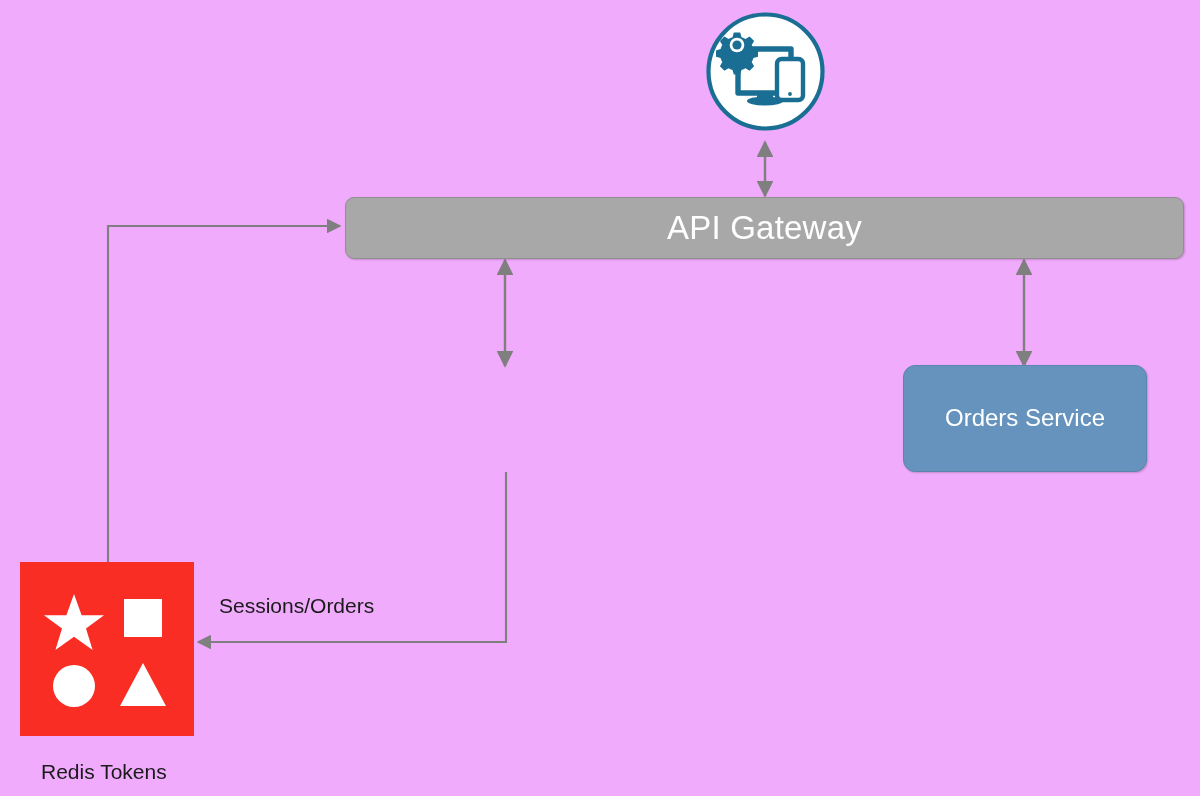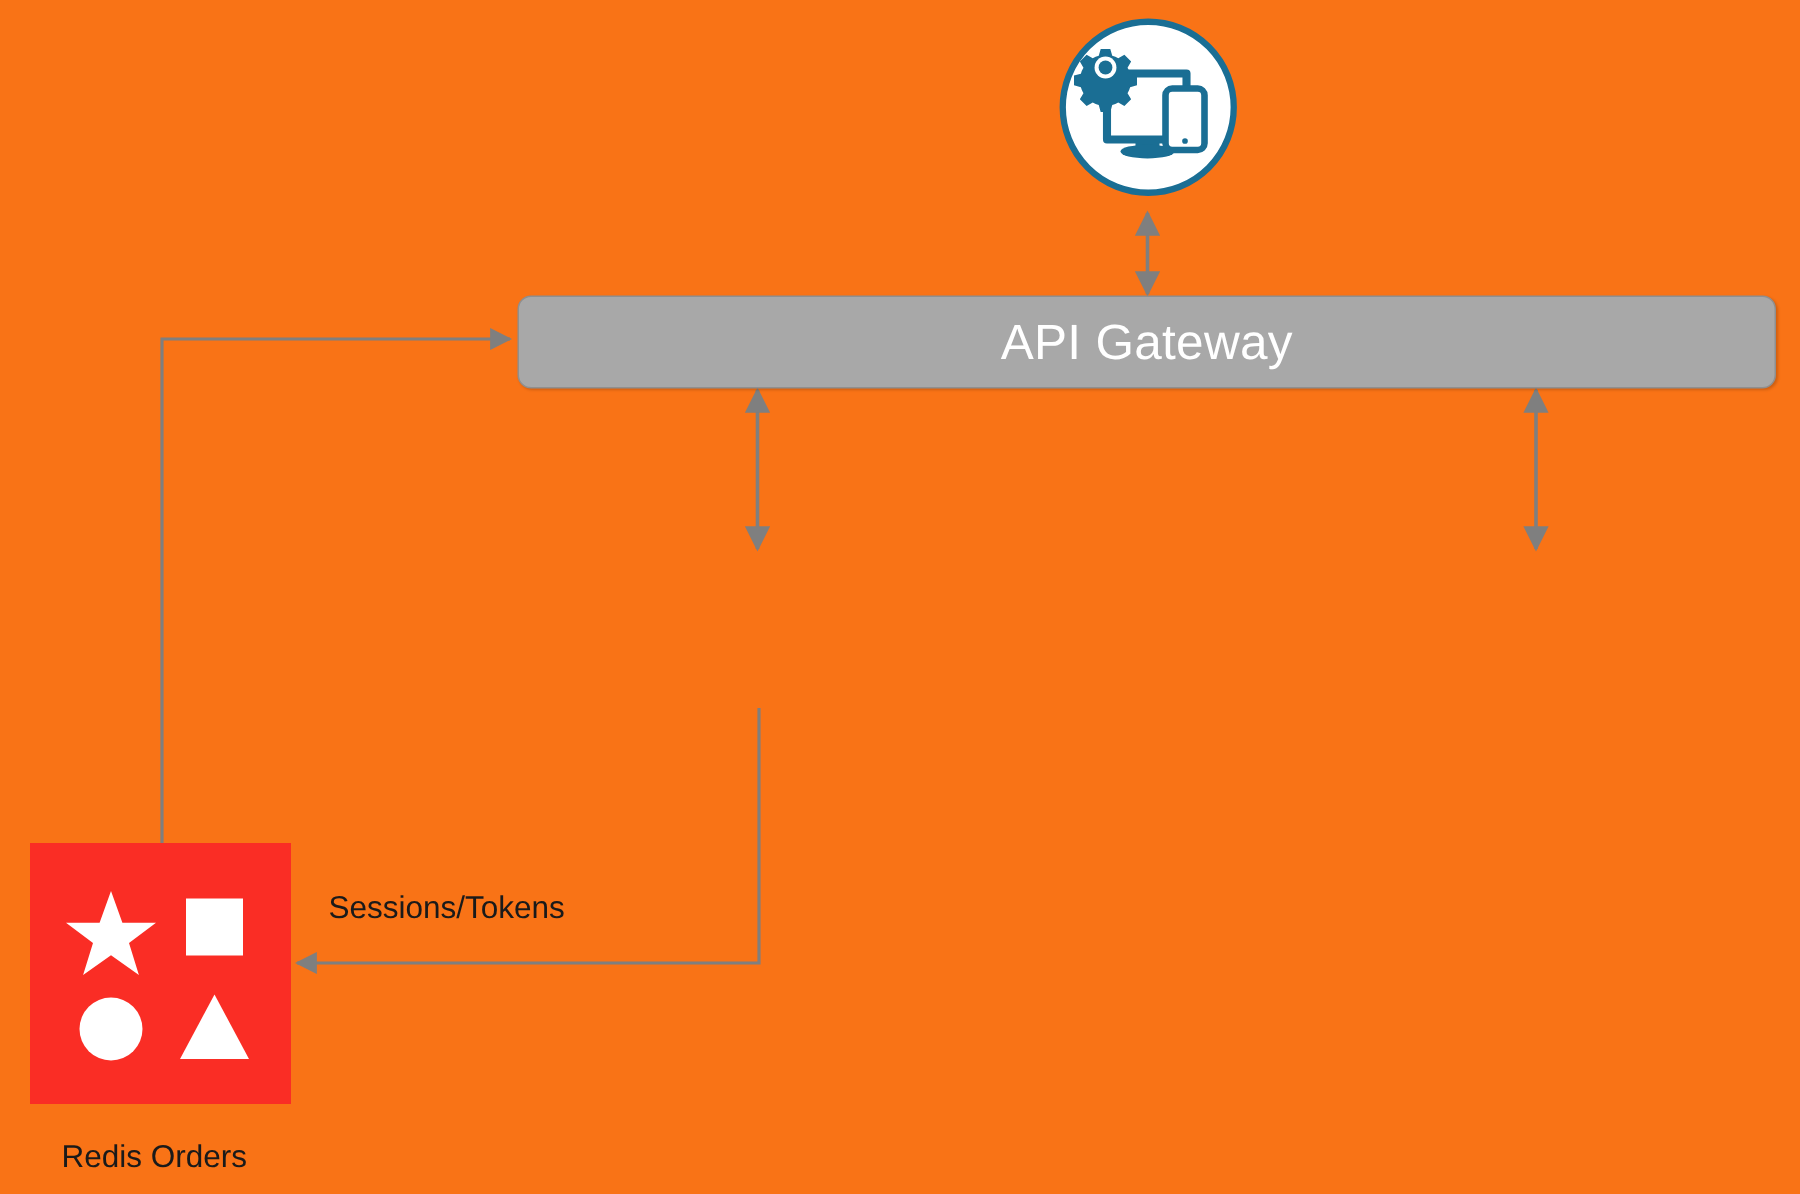--- a/index.html
+++ b/index.html
@@ -14,7 +14,7 @@
     position: relative;
     width: 1200px;
     height: 796px;
-    background: #f97316;
+    background: #f0abfc;
     overflow: hidden;
   }
   #edges {

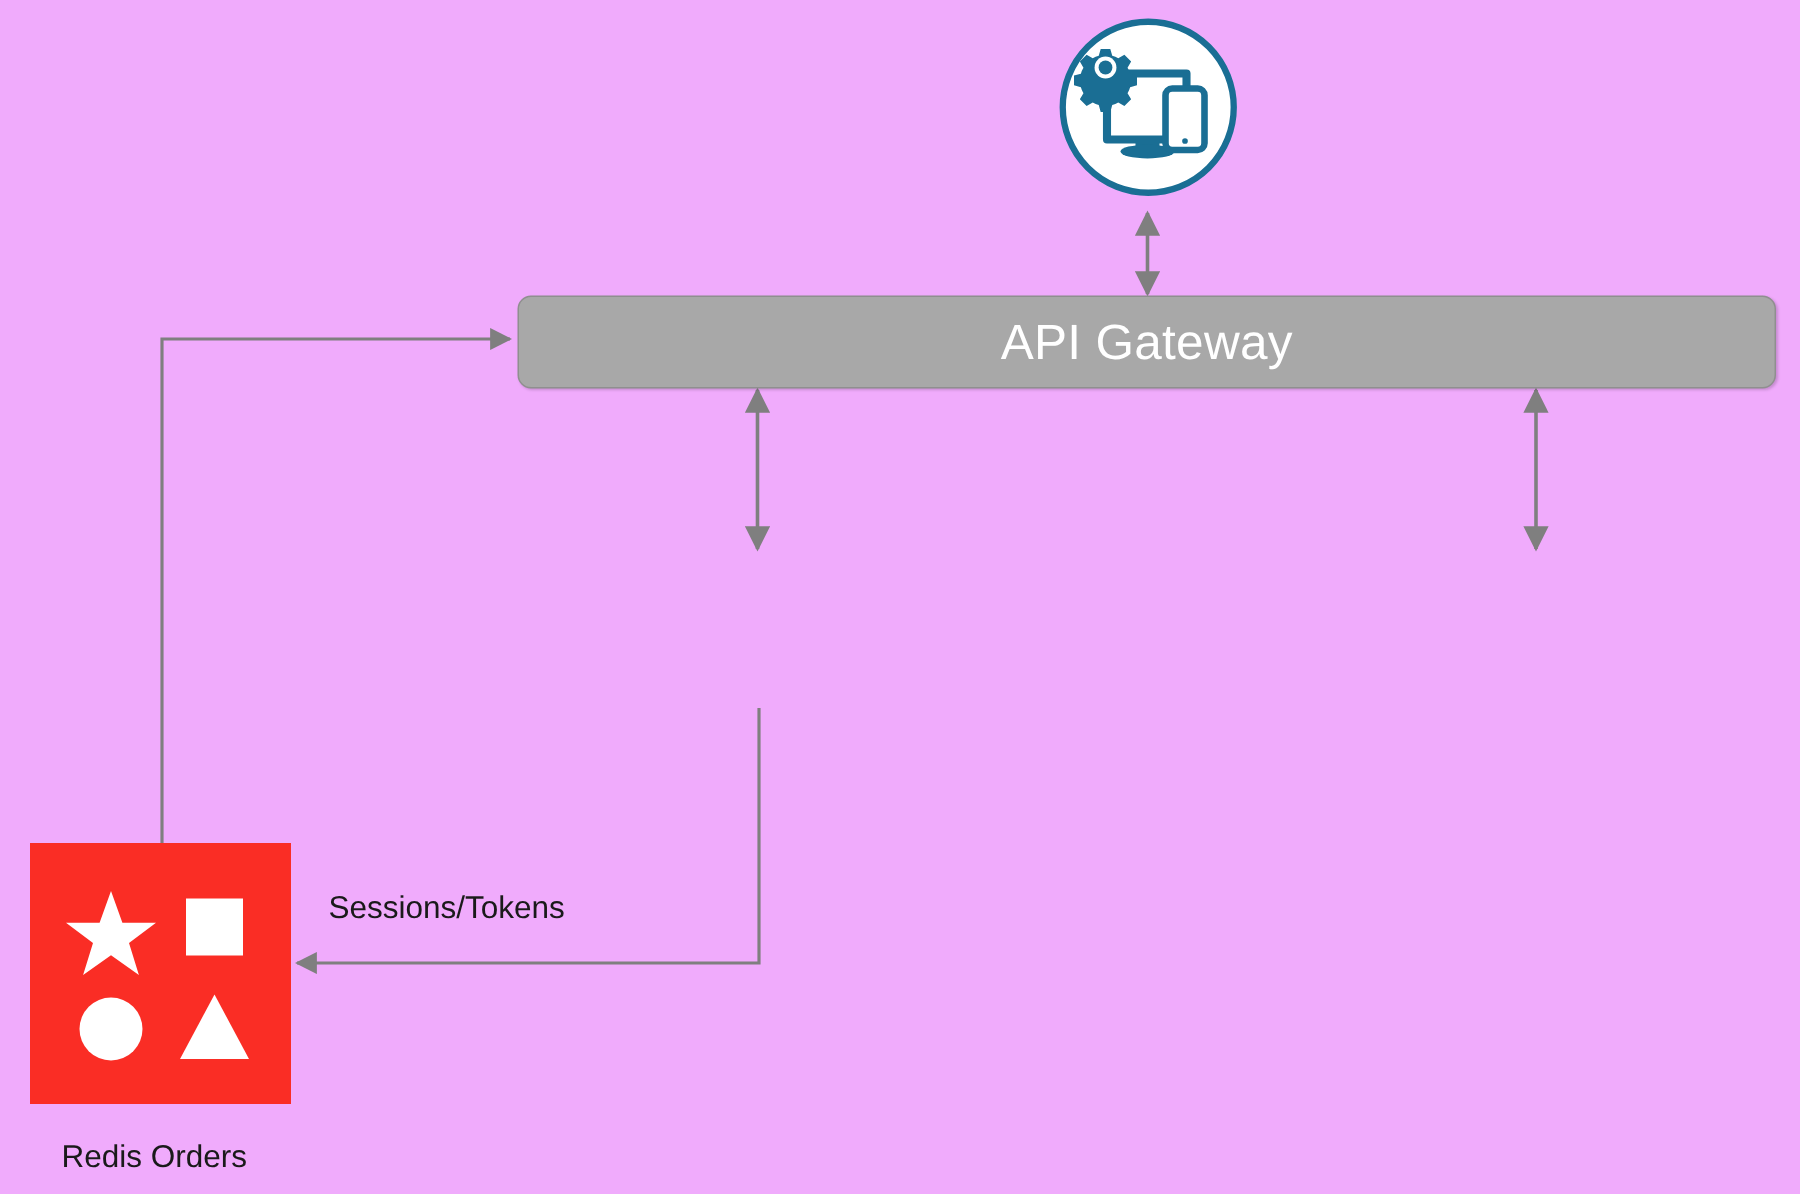--- a/index.html
+++ b/index.html
@@ -192,6 +192,9 @@
   </div>
 
 
+  <div class="service" id="svc-orders">
+    <span class="service-label">Orders Service</span>
+  </div>
 
   <div class="redis-box">
     <svg class="redis-shapes" viewBox="0 0 174 174" xmlns="http://www.w3.org/2000/svg">

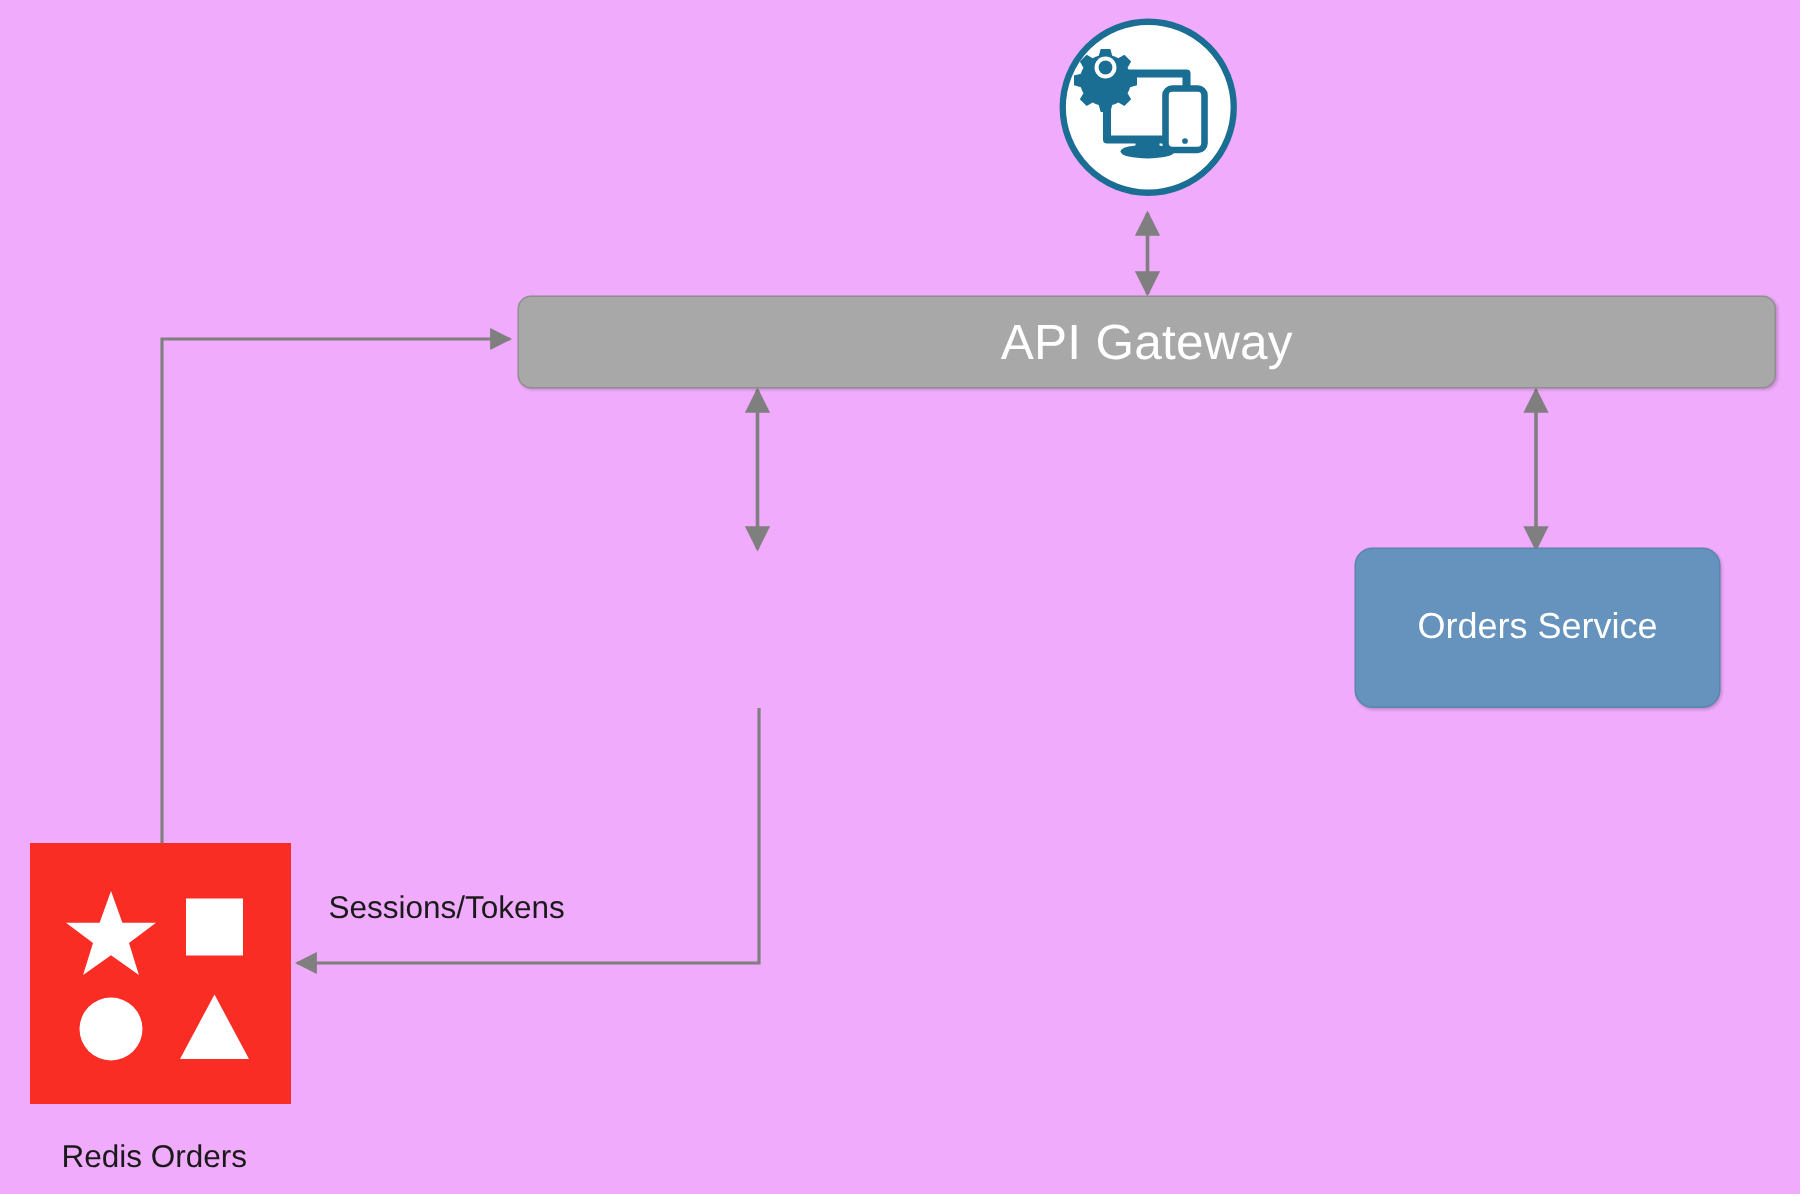--- a/index.html
+++ b/index.html
@@ -206,7 +206,7 @@
   </div>
   <div class="redis-caption">Redis Orders</div>
 
-  <div class="edge-label">Sessions/Tokens</div>
+  <div class="edge-label">Sessions/Orders</div>
 
 </div>
 

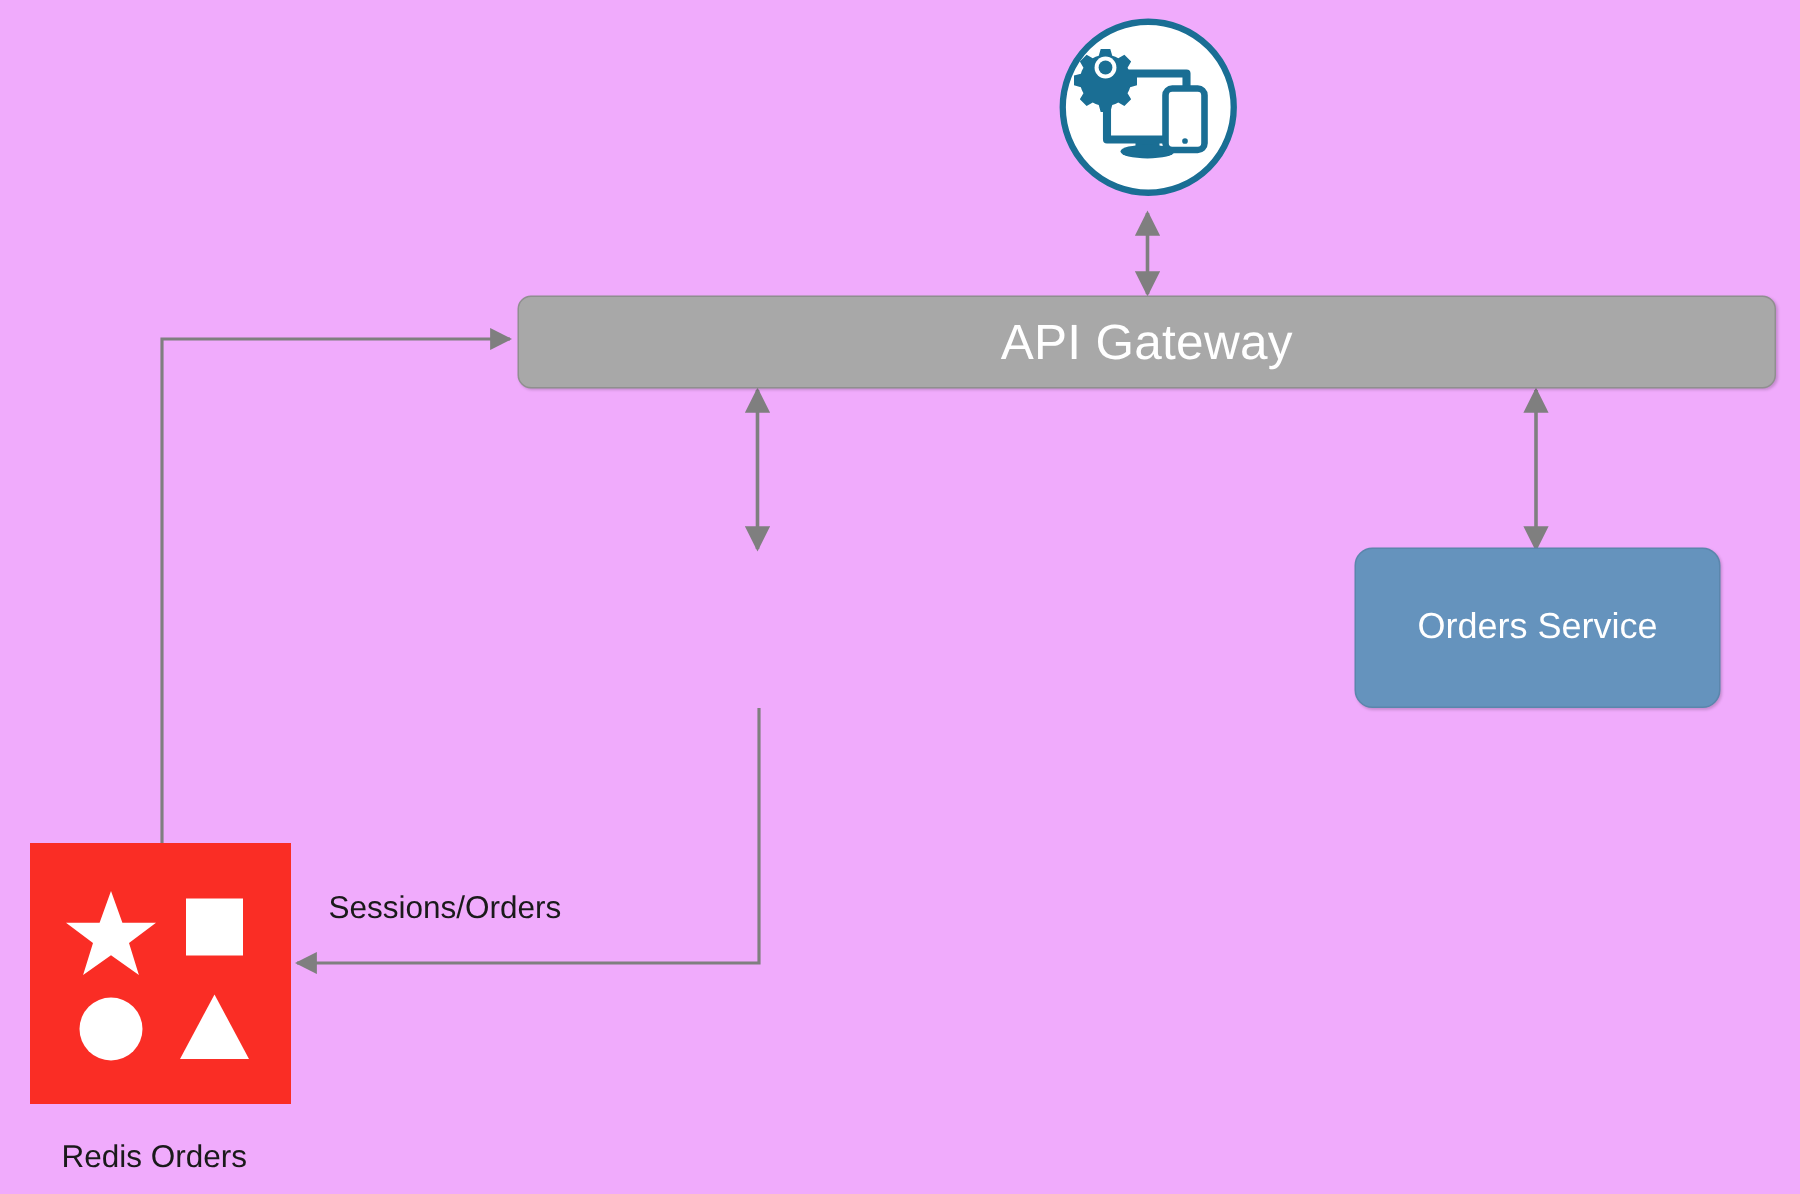--- a/index.html
+++ b/index.html
@@ -204,7 +204,7 @@
       <polygon fill="#ffffff" points="123,101 146,144 100,144"></polygon>
     </svg>
   </div>
-  <div class="redis-caption">Redis Orders</div>
+  <div class="redis-caption">Redis Tokens</div>
 
   <div class="edge-label">Sessions/Orders</div>
 

